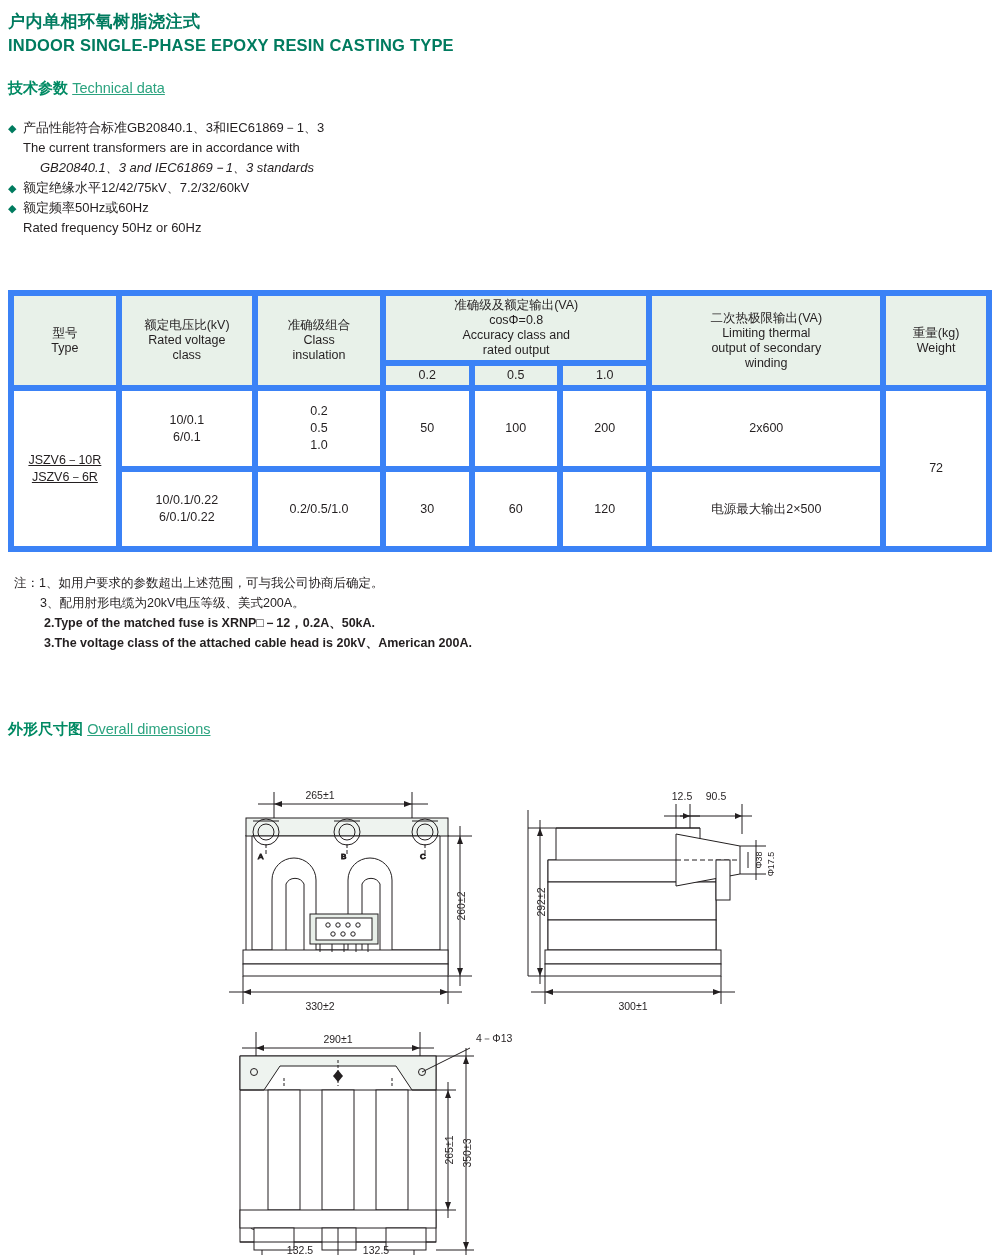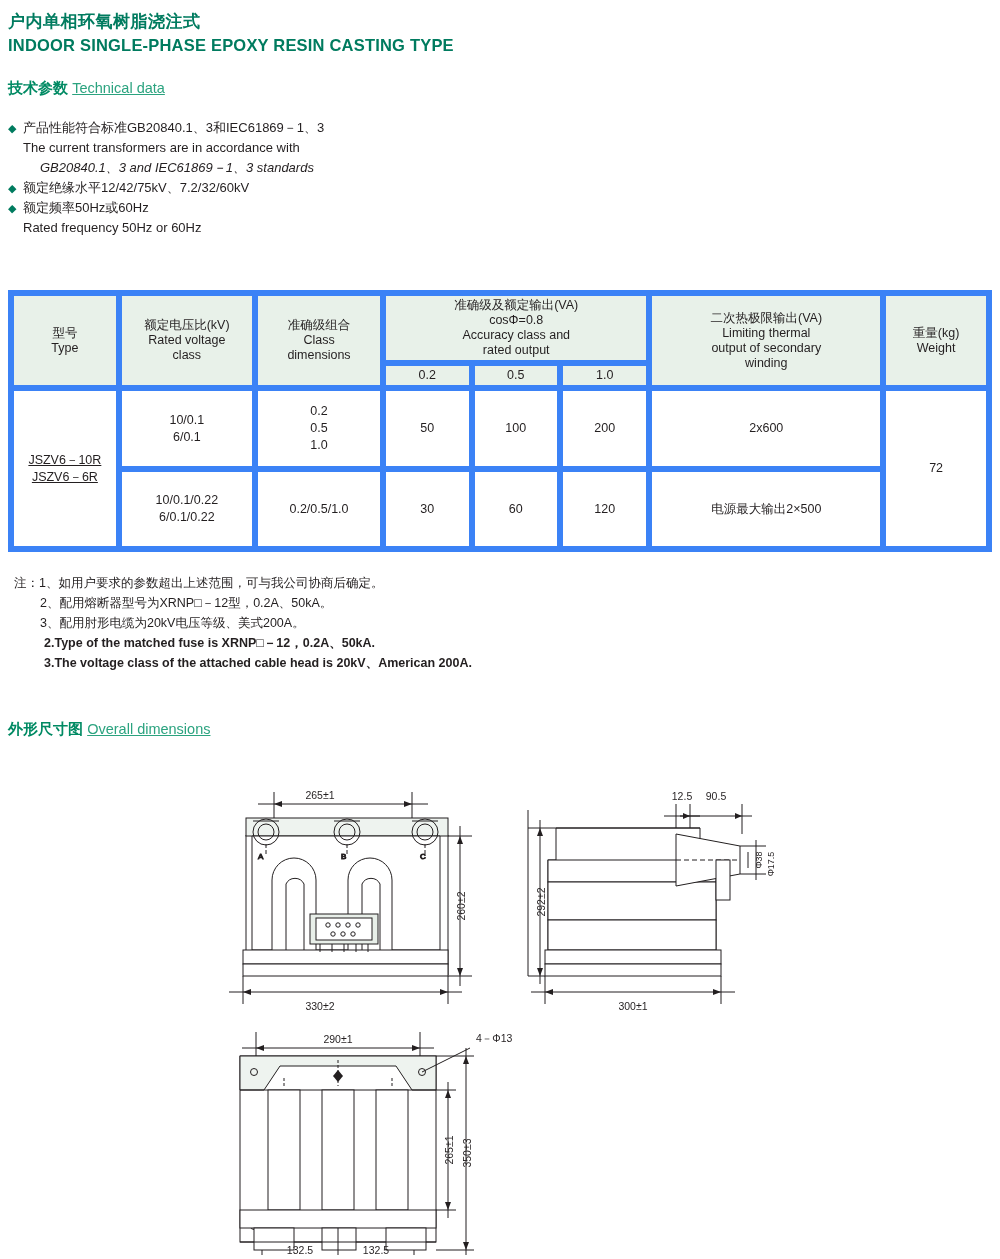--- a/index.html
+++ b/index.html
@@ -117,7 +117,7 @@
         <th rowspan="2" style="width:126px">
           <div>准确级组合</div>
           <div>Class</div>
-          <div>dimensions</div>
+          <div>insulation</div>
         </th>
         <th colspan="3" style="width:262px">
           <div>准确级及额定输出(VA)</div>

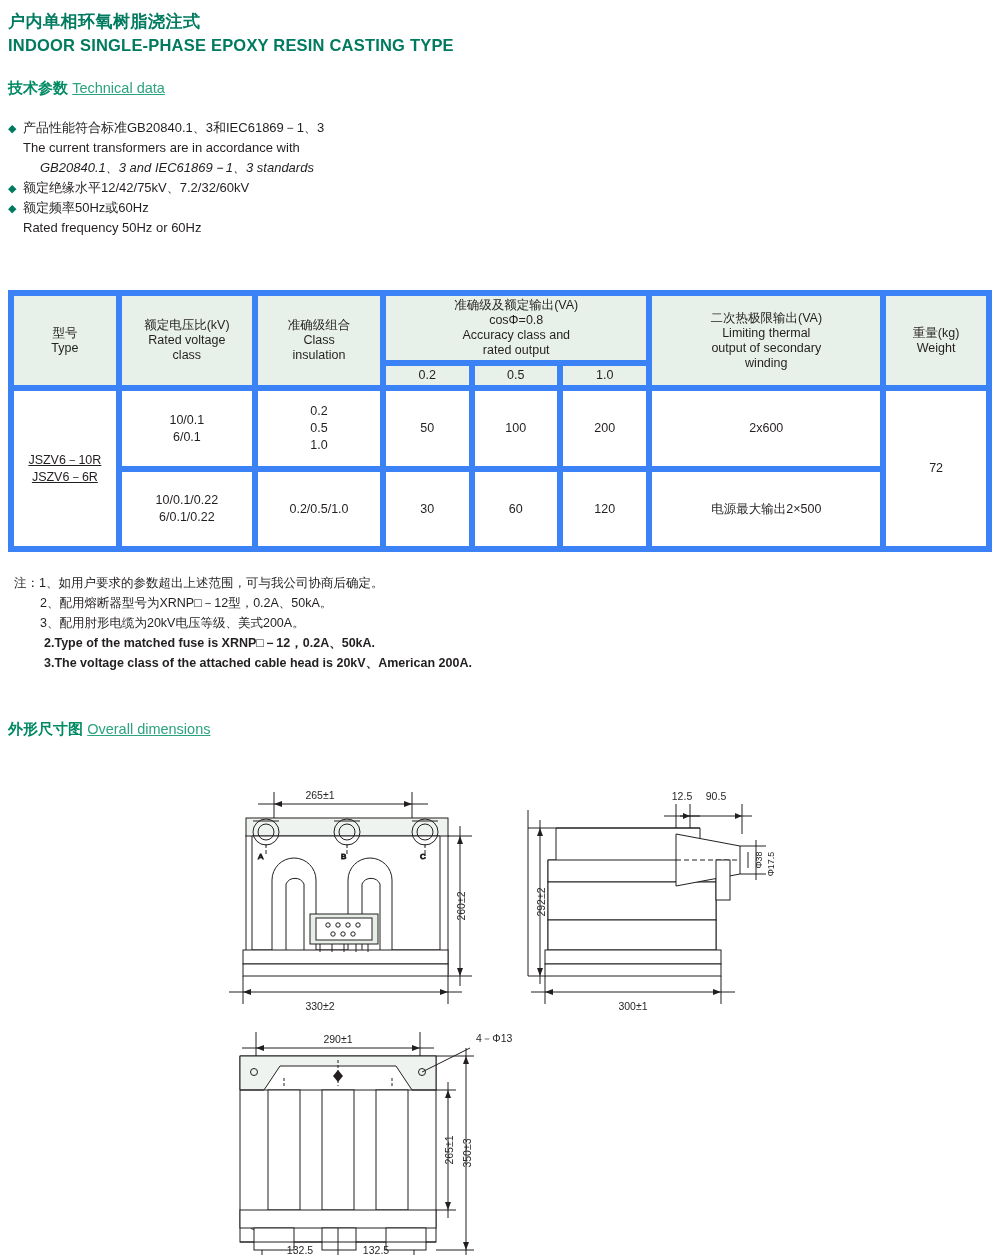--- a/index.html
+++ b/index.html
@@ -179,7 +179,6 @@
 
   <div class="notes">
     <div>注：1、如用户要求的参数超出上述范围，可与我公司协商后确定。</div>
-    <div class="ind1">2、配用熔断器型号为XRNP□－12型，0.2A、50kA。</div>
     <div class="ind1">3、配用肘形电缆为20kV电压等级、美式200A。</div>
     <div class="ind2">2.Type of the matched fuse is XRNP□－12，0.2A、50kA.</div>
     <div class="ind2">3.The voltage class of the attached cable head is 20kV、American 200A.</div>

